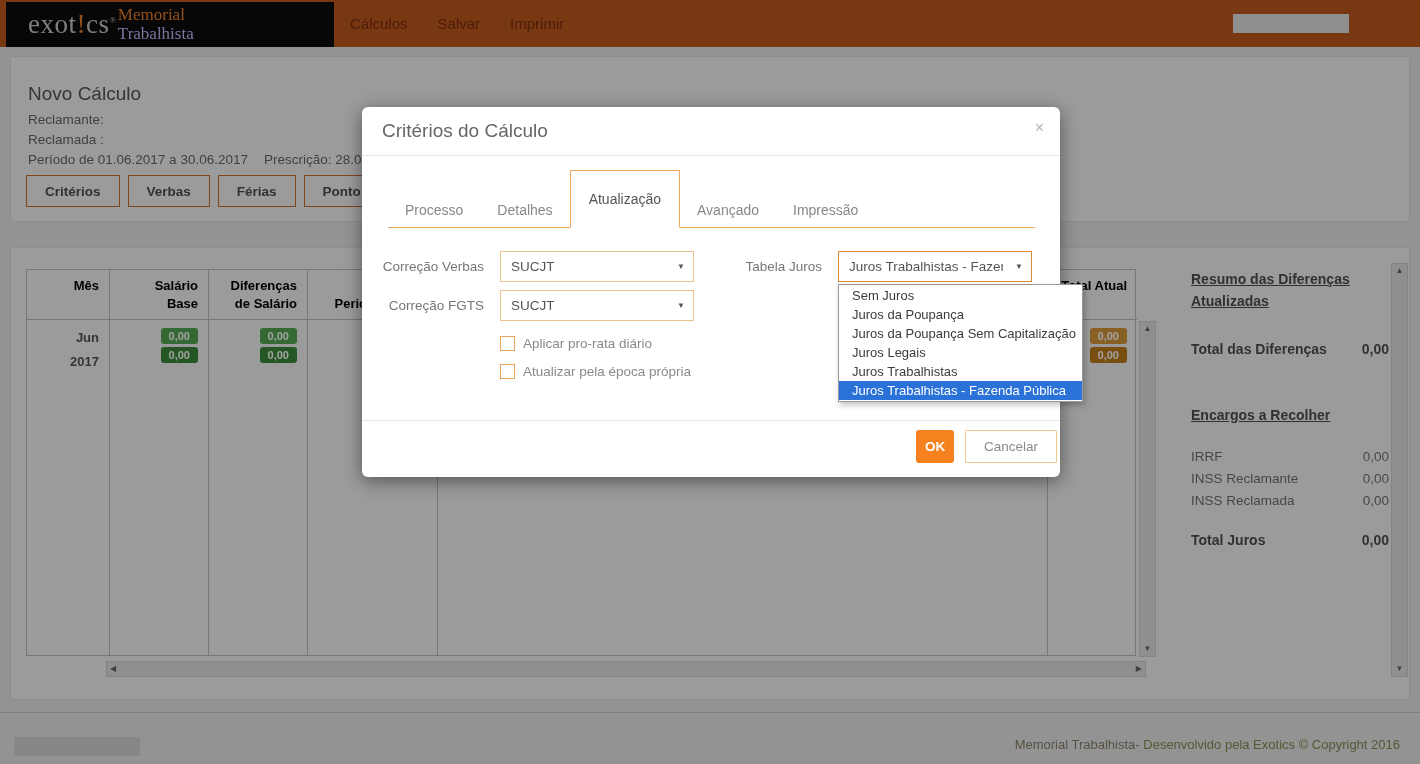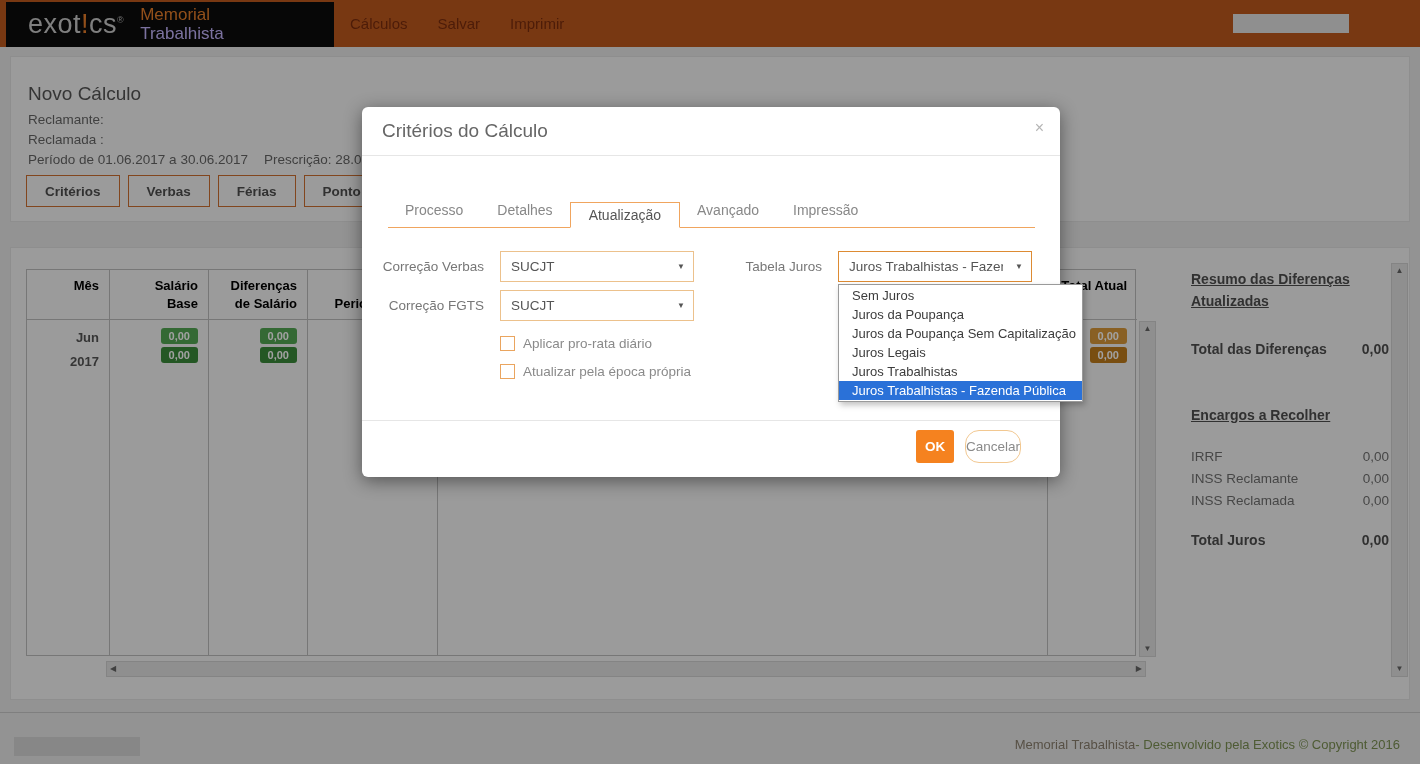--- a/index.html
+++ b/index.html
@@ -9,7 +9,7 @@
   
   .app-header { position:absolute; left:0; top:0; width:1420px; height:47px; background:#bf5a1e; }
   .logo-box { position:absolute; left:6px; top:2px; width:328px; height:45px; background:#0c0c0c;
-              display:flex; align-items:center; padding-left:22px; gap:16px; }
+              display:flex; align-items:center; padding-left:22px; gap:1px;font-family:Liberation Serif, serif; }
   .brand { font-size:27px; color:#c9c9c9; letter-spacing:0.5px; white-space:nowrap; }
   .brand .bang { color:#e87e2a; }
   .brand sup { font-size:9px; color:#b5b5b5; }

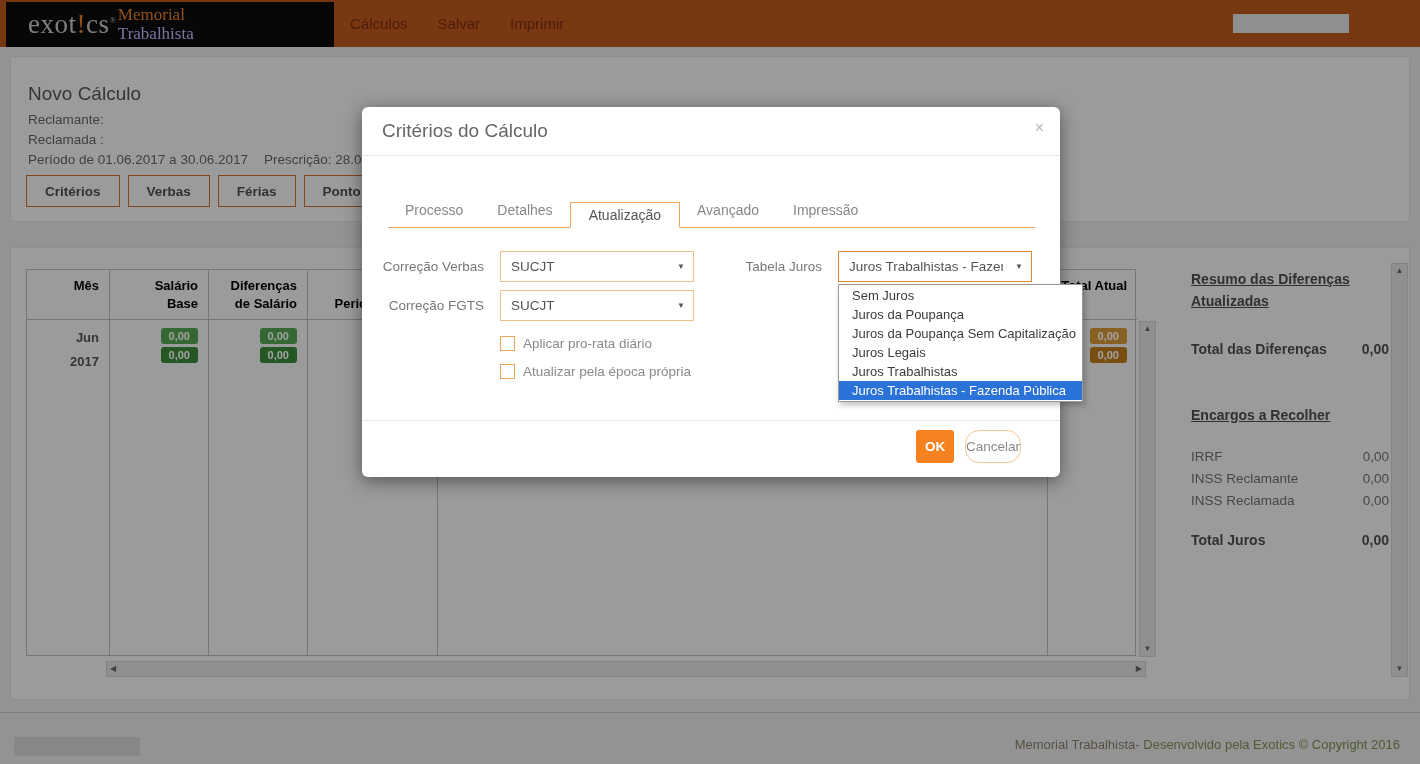--- a/index.html
+++ b/index.html
@@ -87,7 +87,7 @@
           display:flex; align-items:flex-end; }
   .tab { padding:9px 17px; font-size:14px; color:#888; cursor:pointer; background:transparent; }
   .tab.active { border:1px solid #f0a55e; border-bottom:1px solid #fff; margin-bottom:-1px;
-                background:#fff; padding:4px 18px; color:#555; }
+                background:#fff; padding:20px 18px; color:#555; }
 
   .form-label { position:absolute; font-size:13.5px; color:#777; text-align:right; }
   .lbl-cv { left:16px; top:152px; width:106px; }

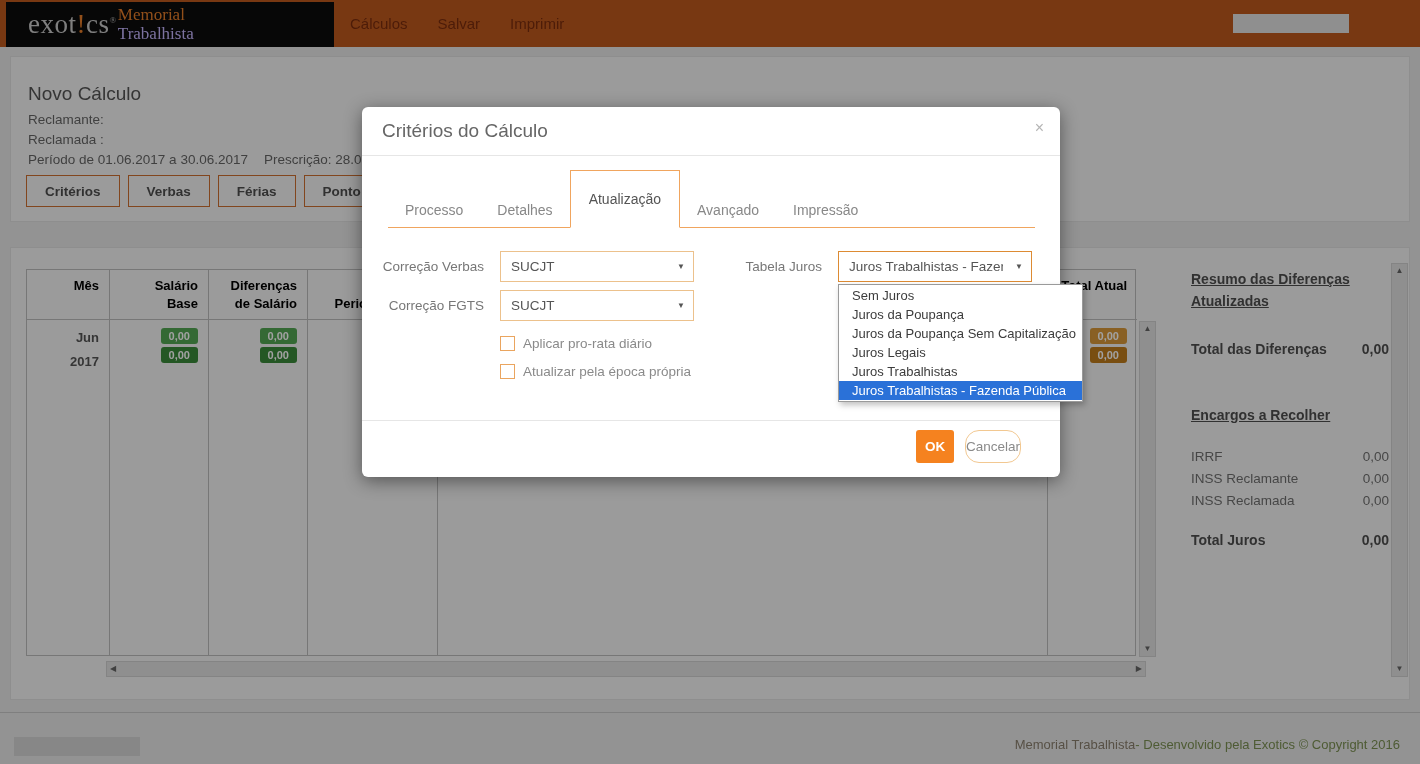--- a/index.html
+++ b/index.html
@@ -110,8 +110,8 @@
   .ok-btn { position:absolute; left:554px; top:9px; width:38px; height:33px; background:#f5821f; color:#fff;
             font-weight:bold; font-size:13.5px; border:none; border-radius:3px; cursor:pointer;
             font-family:"Liberation Sans",sans-serif; }
-  .cancel-btn { position:absolute; left:603px; top:9px; width:56px; height:33px; background:#fff;
-                border:1px solid #f2c891; color:#8a8a8a; font-size:13.5px; border-radius:14px; cursor:pointer;
+  .cancel-btn { position:absolute; left:603px; top:9px; width:92px; height:33px; background:#fff;
+                border:1px solid #f2c891; color:#8a8a8a; font-size:13.5px; border-radius:1px; cursor:pointer;
                 font-family:"Liberation Sans",sans-serif; }
 
   

